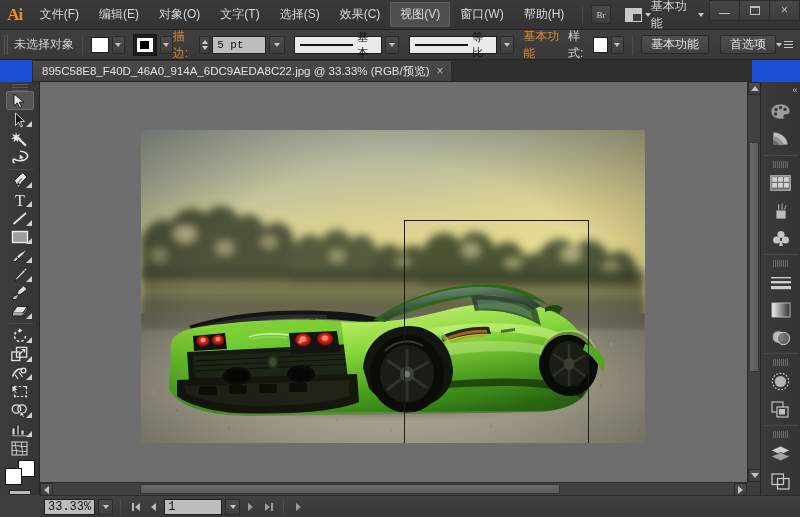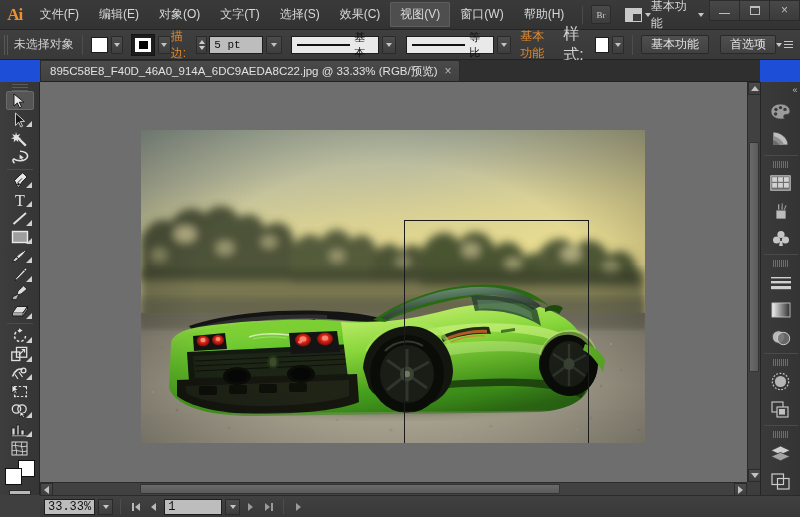--- a/index.html
+++ b/index.html
@@ -115,7 +115,7 @@
   .profline.thin{ width:60px;height:2px;background:#111; }
 
   .opacity-lbl{ color:#e08a2e; font-size:12px; }
-  .style-lbl{ color:#d0d0d0; font-size:16px; }
+  .style-lbl{ color:#d0d0d0; font-size:12px; }
   .style-swatch{ width:18px;height:16px;background:#ffffff;border:1px solid #1d1d1d; }
 
   .btn3d{

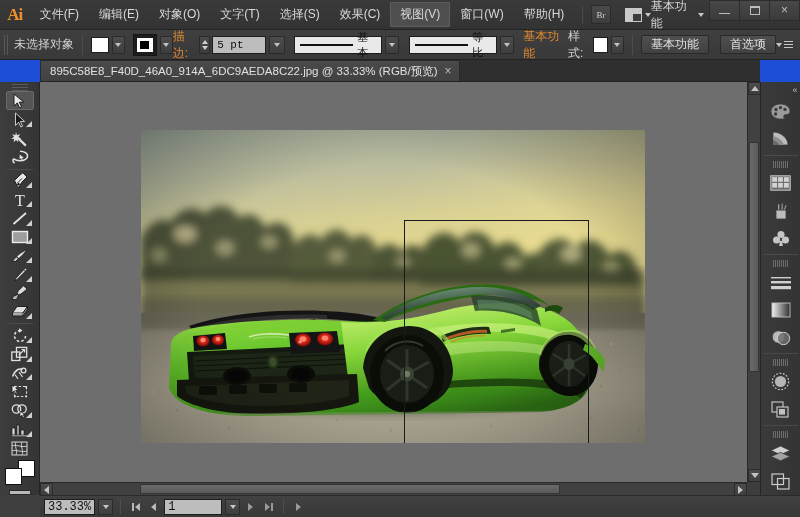--- a/index.html
+++ b/index.html
@@ -130,7 +130,7 @@
 
   
   .tabbar{
-    position:absolute; left:40px; top:60px; width:720px; height:22px;
+    position:absolute; left:32px; top:60px; width:720px; height:22px;
     background:#2f2f2f; border-bottom:1px solid #232323;
     display:flex; align-items:flex-end;
   }

